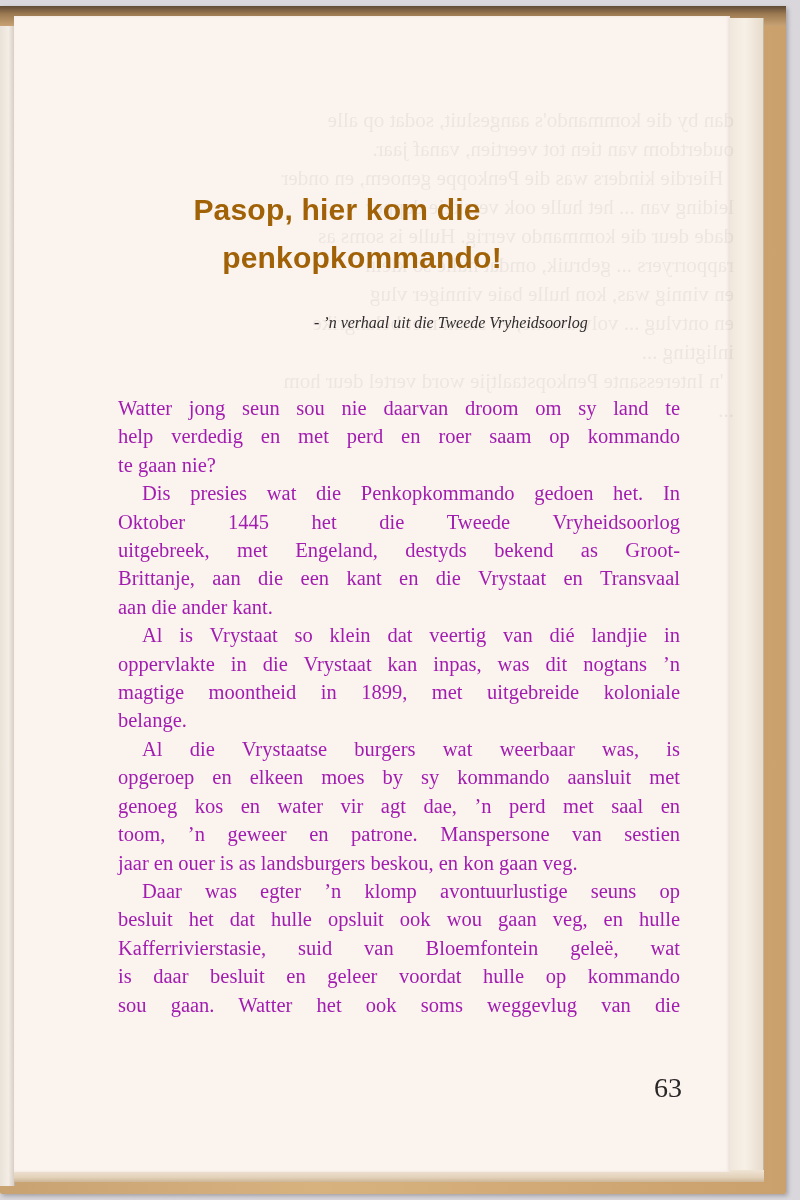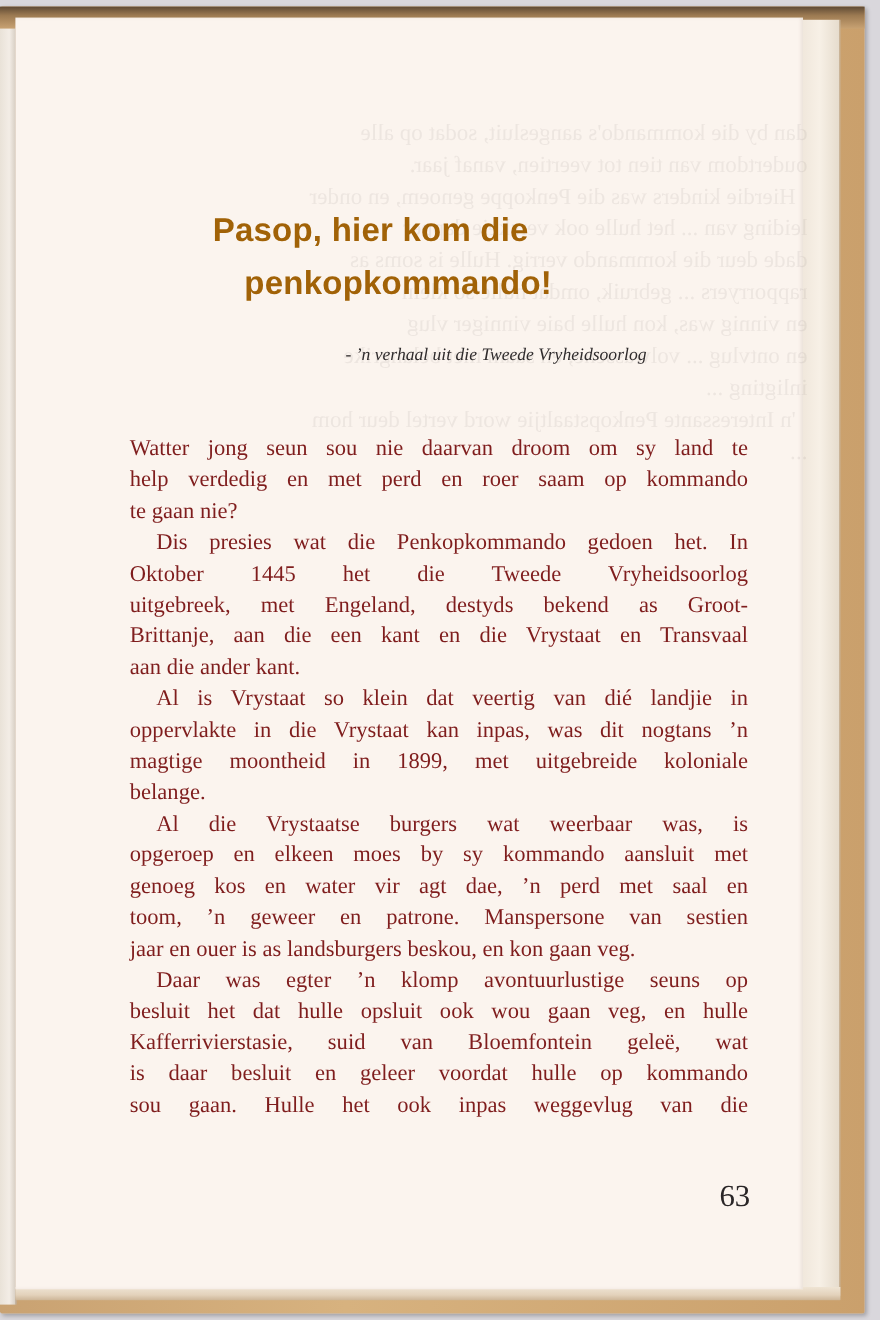--- a/index.html
+++ b/index.html
@@ -112,7 +112,7 @@
       width: 562px;
       font-size: 20.5px;
       line-height: 28.4px;
-      color: #7f1d1d;
+      color: #a21caf;
     }
     .body-text .ln {
       display: block;

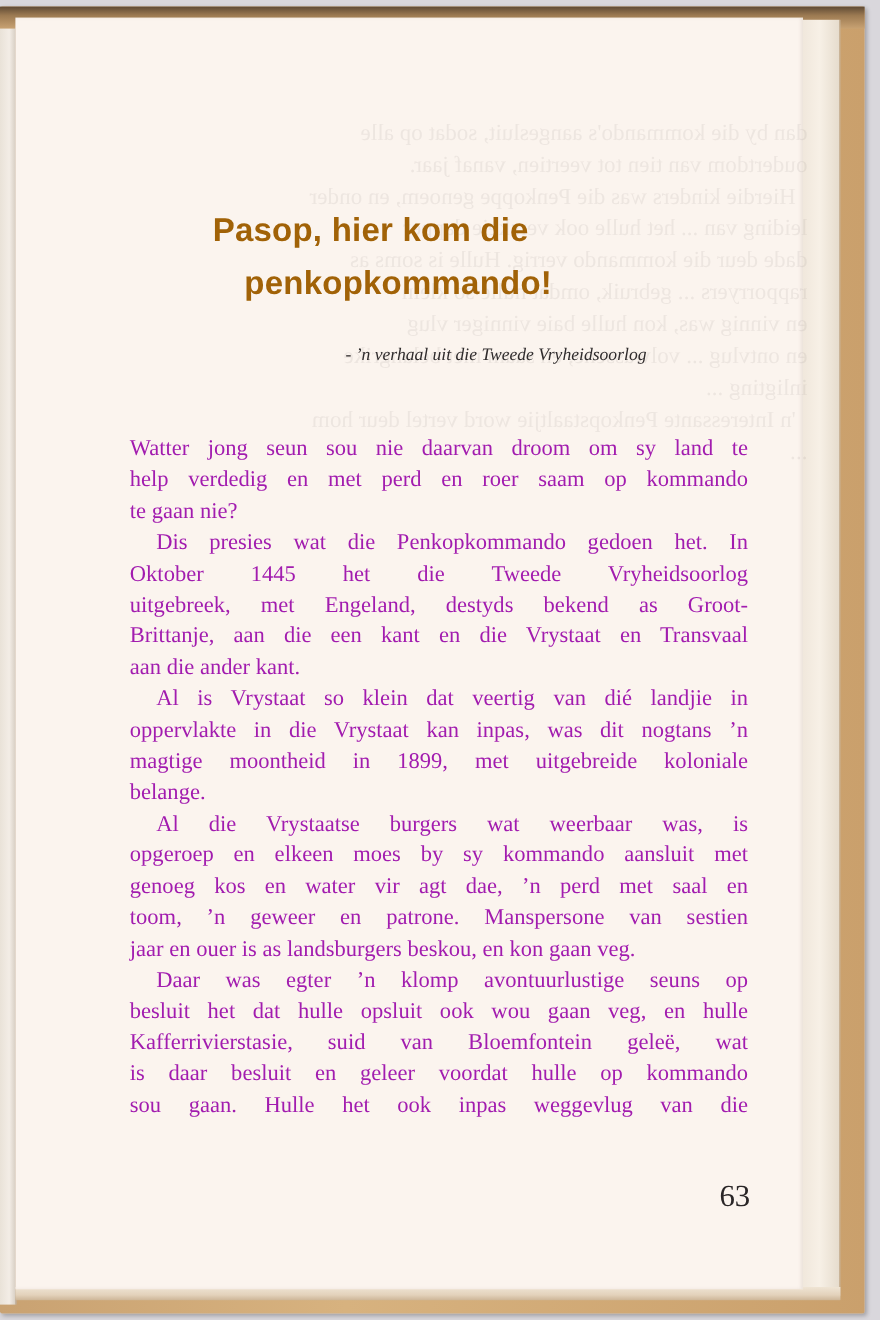--- a/index.html
+++ b/index.html
@@ -190,7 +190,7 @@
     <span class="ln">besluit het dat hulle opsluit ook wou gaan veg, en hulle</span>
     <span class="ln">Kafferrivierstasie, suid van Bloemfontein geleë, wat</span>
     <span class="ln">is daar besluit en geleer voordat hulle op kommando</span>
-    <span class="ln">sou gaan. Hulle het ook inpas weggevlug van die</span>
+    <span class="ln">sou gaan. Watter het ook soms weggevlug van die</span>
   </div>
 
   <div class="page-number">63</div>

